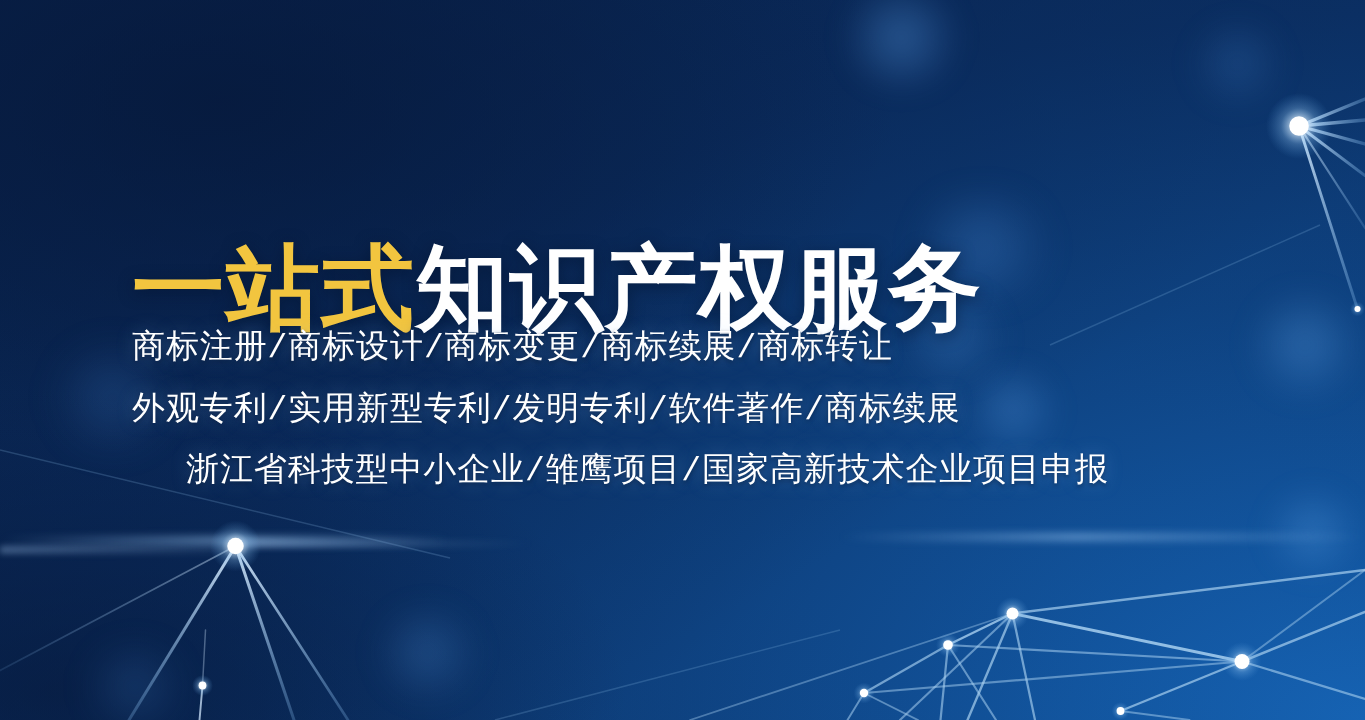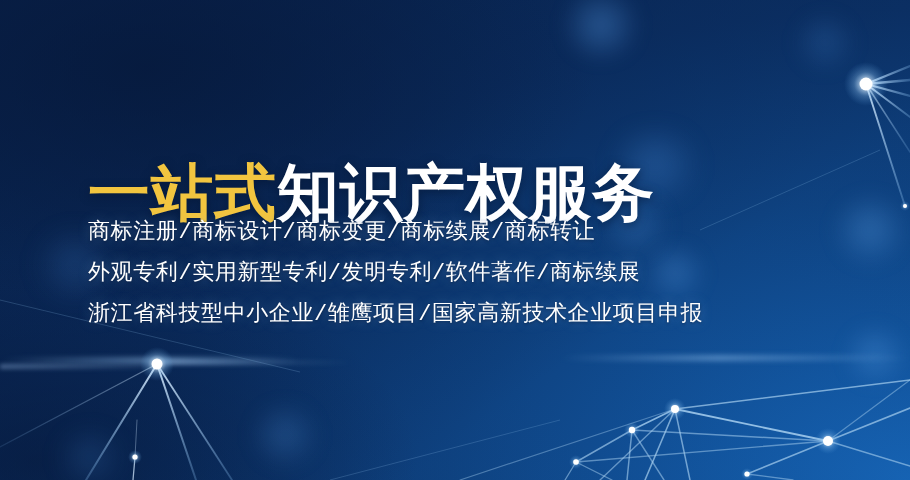--- a/index.html
+++ b/index.html
@@ -128,7 +128,7 @@
     text-shadow: 0 0 12px rgba(150,200,255,0.35), 0 1px 3px rgba(4,18,44,0.6);
     font-family: Liberation Mono, monospace;
   }
-  .subline:last-child { margin-bottom: 0; }
+  .subline:last-child { margin-bottom: 0; margin-left: 36px; }
 </style>
 </head>
 <body>

